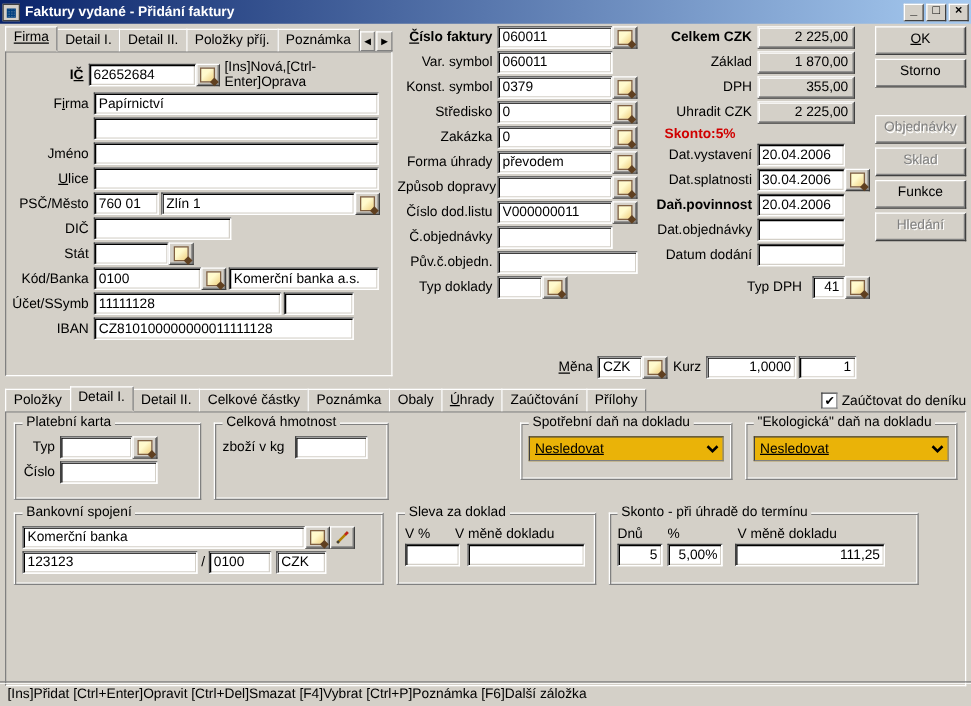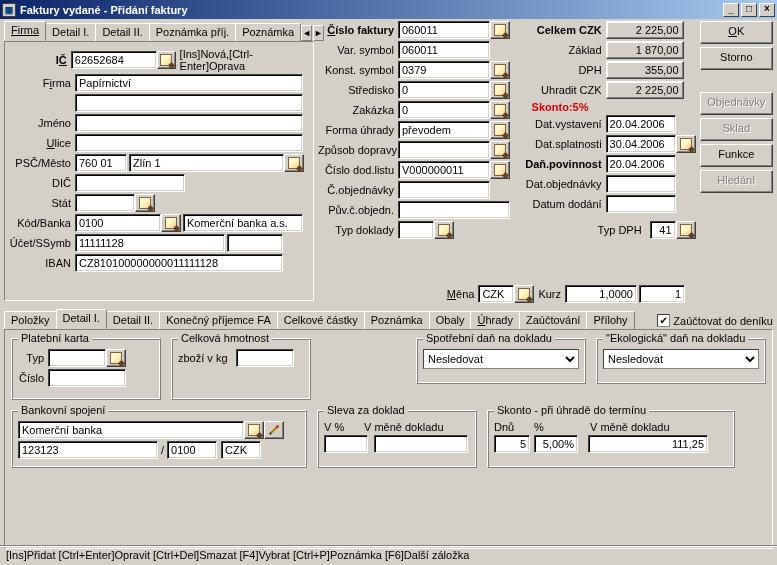--- a/index.html
+++ b/index.html
@@ -106,7 +106,7 @@
         <div class="tab active"><span class="ul">Firma</span></div>
         <div class="tab">Detail I.</div>
         <div class="tab">Detail II.</div>
-        <div class="tab">Poznámka příj.</div>
+        <div class="tab">Položky příj.</div>
         <div class="tab">Poznámka</div>
         <div class="tabscroll">◄</div>
         <div class="tabscroll">►</div>

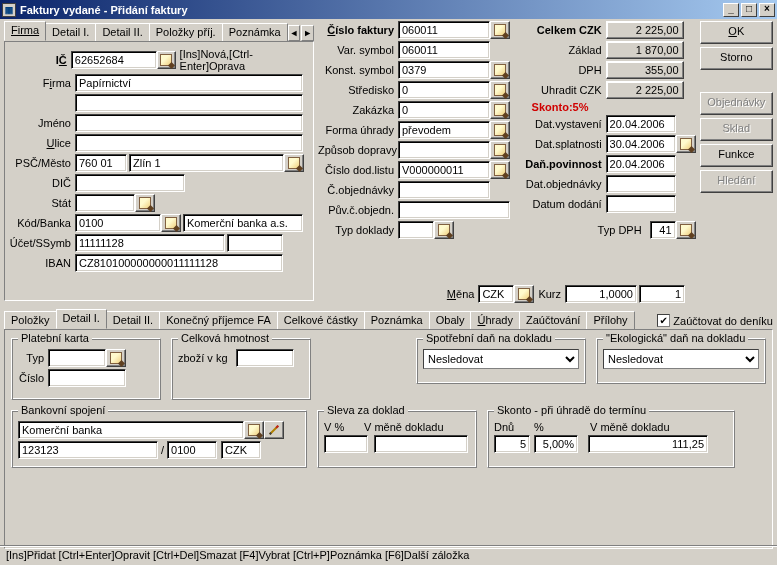--- a/index.html
+++ b/index.html
@@ -326,7 +326,6 @@
     <div class="tab">Položky</div>
     <div class="tab active">Detail I.</div>
     <div class="tab">Detail II.</div>
-    <div class="tab">Konečný příjemce FA</div>
     <div class="tab">Celkové částky</div>
     <div class="tab">Poznámka</div>
     <div class="tab">Obaly</div>

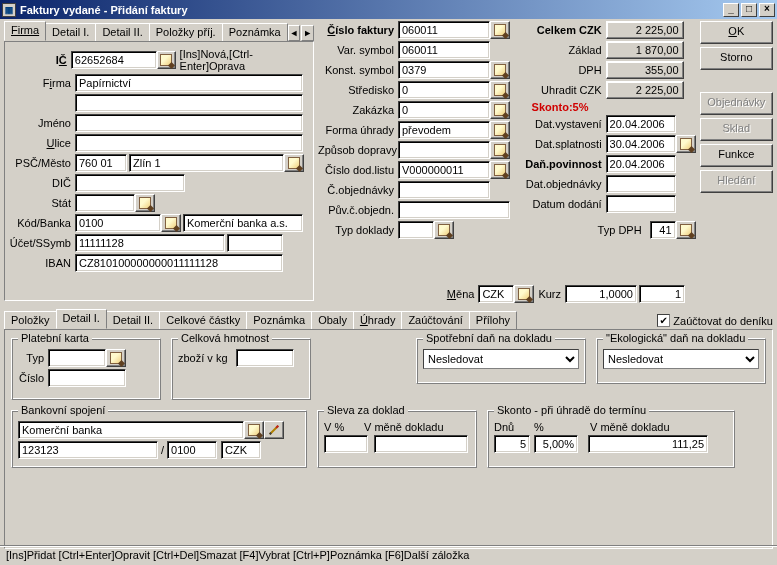--- a/index.html
+++ b/index.html
@@ -67,7 +67,7 @@
   .groupbox { border: 1px solid #808080; border-top-color: #fff; border-left-color: #fff; box-shadow: inset 1px 1px 0 #808080, inset -1px -1px 0 #fff; position: relative; padding: 10px 6px 6px; margin: 2px; }
   .groupbox > .legend { position: absolute; top: -7px; left: 6px; background: #d4d0c8; padding: 0 3px; }
 
-  select { height: 20px; background: #ffffff; border: 1px solid #808080; border-top-color: #404040; border-left-color: #404040; font-size: 11px; }
+  select { height: 20px; background: #eab308; border: 1px solid #808080; border-top-color: #404040; border-left-color: #404040; font-size: 11px; text-decoration: underline; }
 
   .checkbox { width: 13px; height: 13px; background: #fff; border: 1px solid #808080; border-top-color: #404040; border-left-color: #404040; display: inline-flex; align-items: center; justify-content: center; font-size: 10px; margin-right: 3px; }
 

